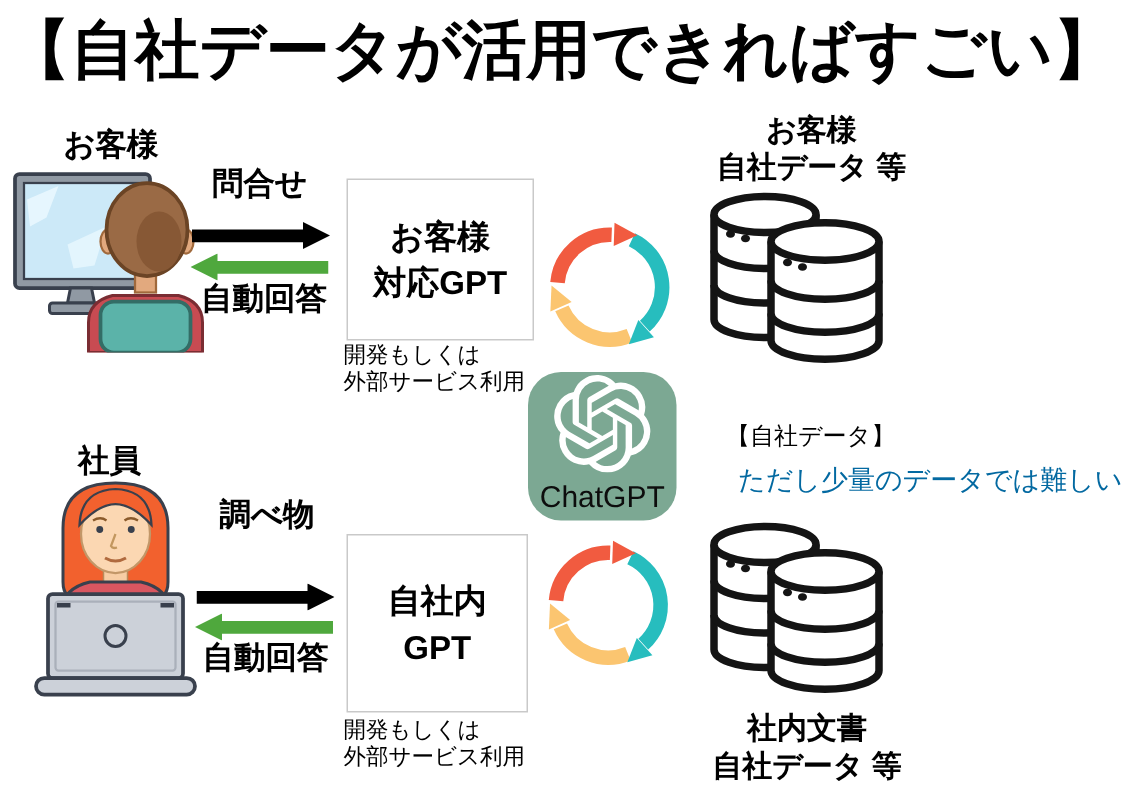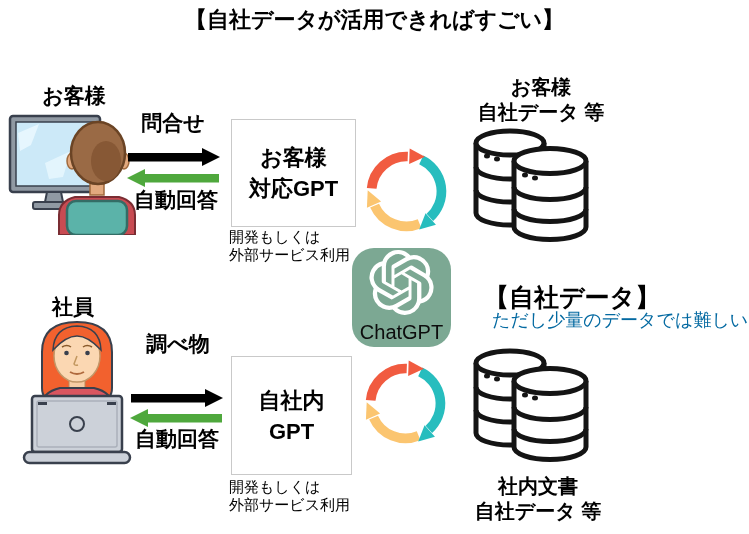--- a/index.html
+++ b/index.html
@@ -10,7 +10,7 @@
   .abs{position:absolute;}
   .title{
     position:absolute;left:0;top:5px;width:749px;text-align:center;
-    font-size:22px;font-weight:bold;letter-spacing:0px;color:#000;
+    font-size:43px;font-weight:bold;letter-spacing:0px;color:#000;
   }
   .actor-label{position:absolute;font-size:21px;font-weight:600;text-align:center;}
   .arrow-label{position:absolute;font-size:21px;font-weight:600;text-align:center;line-height:27px;}

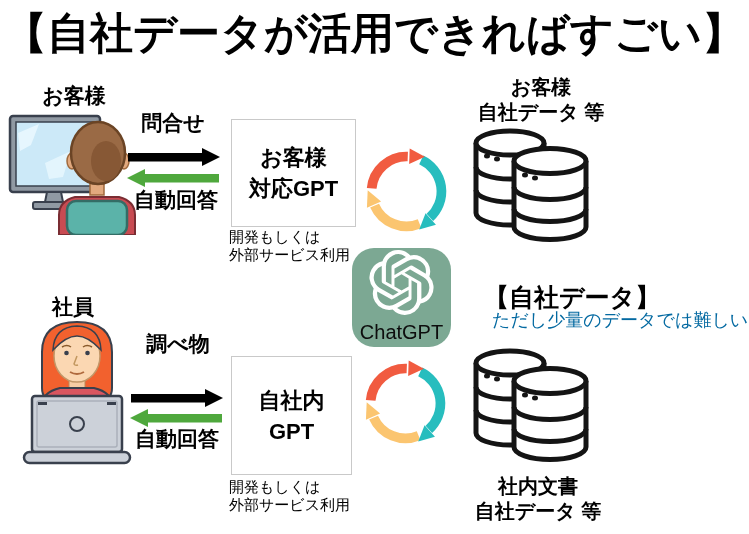--- a/index.html
+++ b/index.html
@@ -21,7 +21,7 @@
   }
   .note{position:absolute;font-size:15px;font-weight:400;line-height:18px;}
   .db-label{position:absolute;font-size:20px;font-weight:600;line-height:25px;text-align:center;}
-  .heading{position:absolute;font-size:25px;font-weight:bold;}
+  .heading{position:absolute;font-size:16px;font-weight:normal;}
   .caveat{position:absolute;font-size:18px;font-weight:500;color:#0369a1;}
   .chatgpt-tile{
     position:absolute;left:352px;top:248px;width:99px;height:99px;

